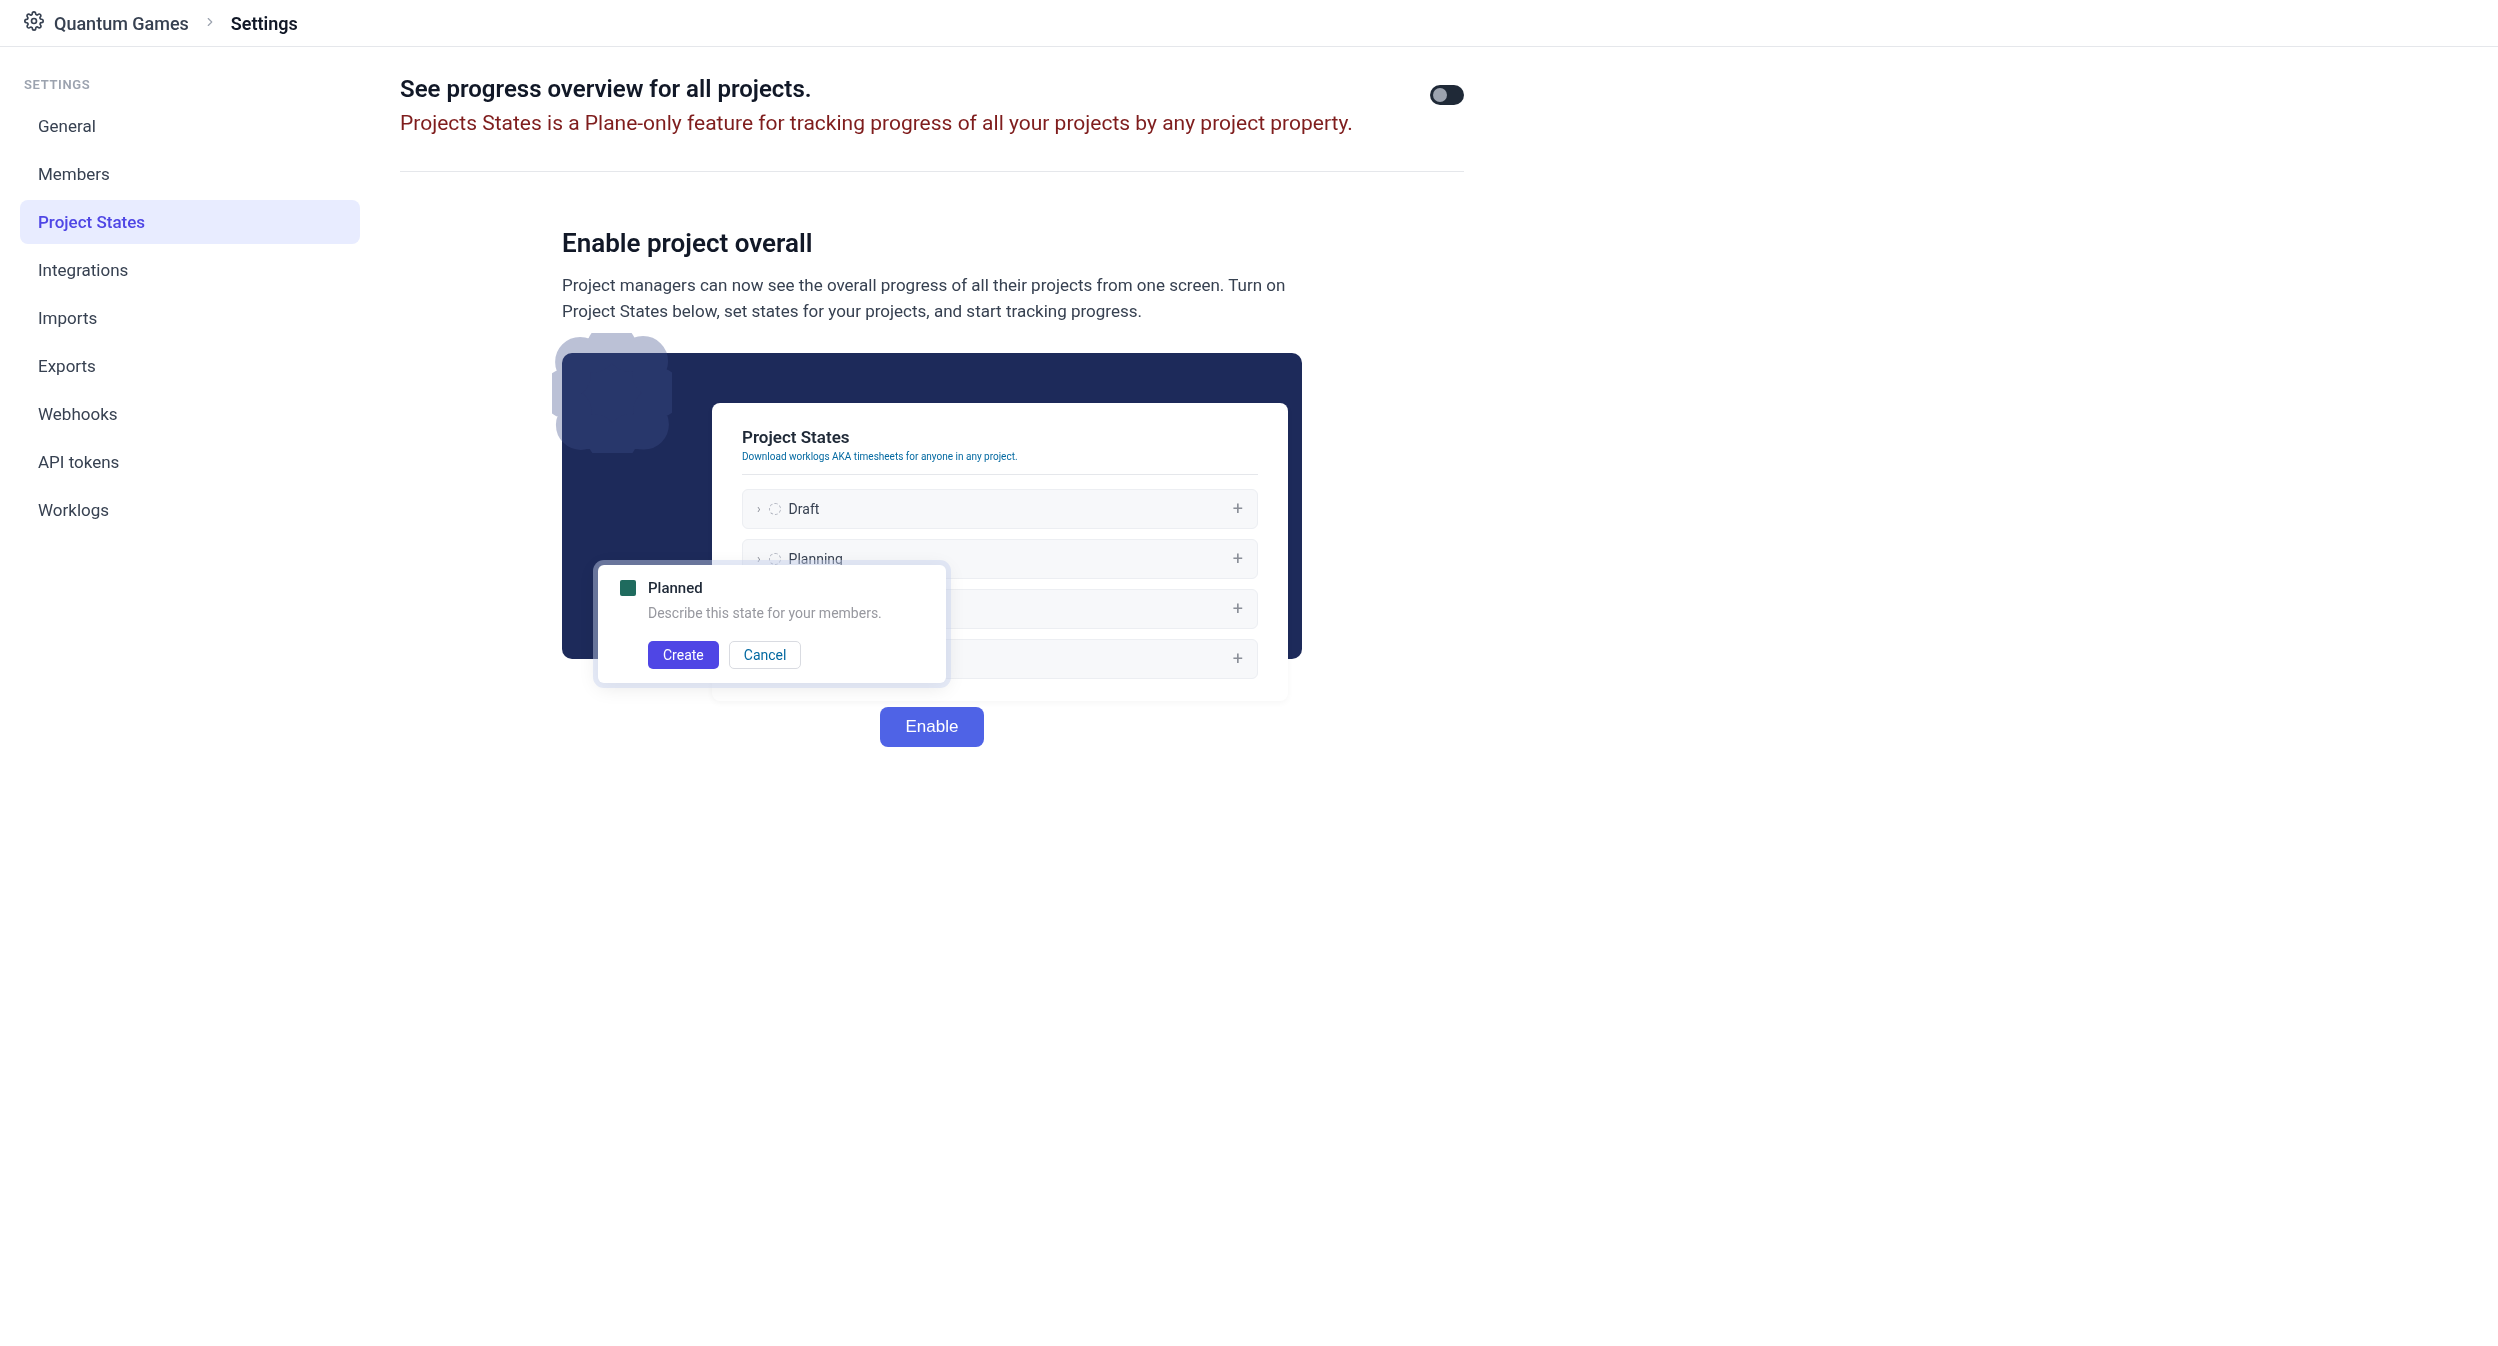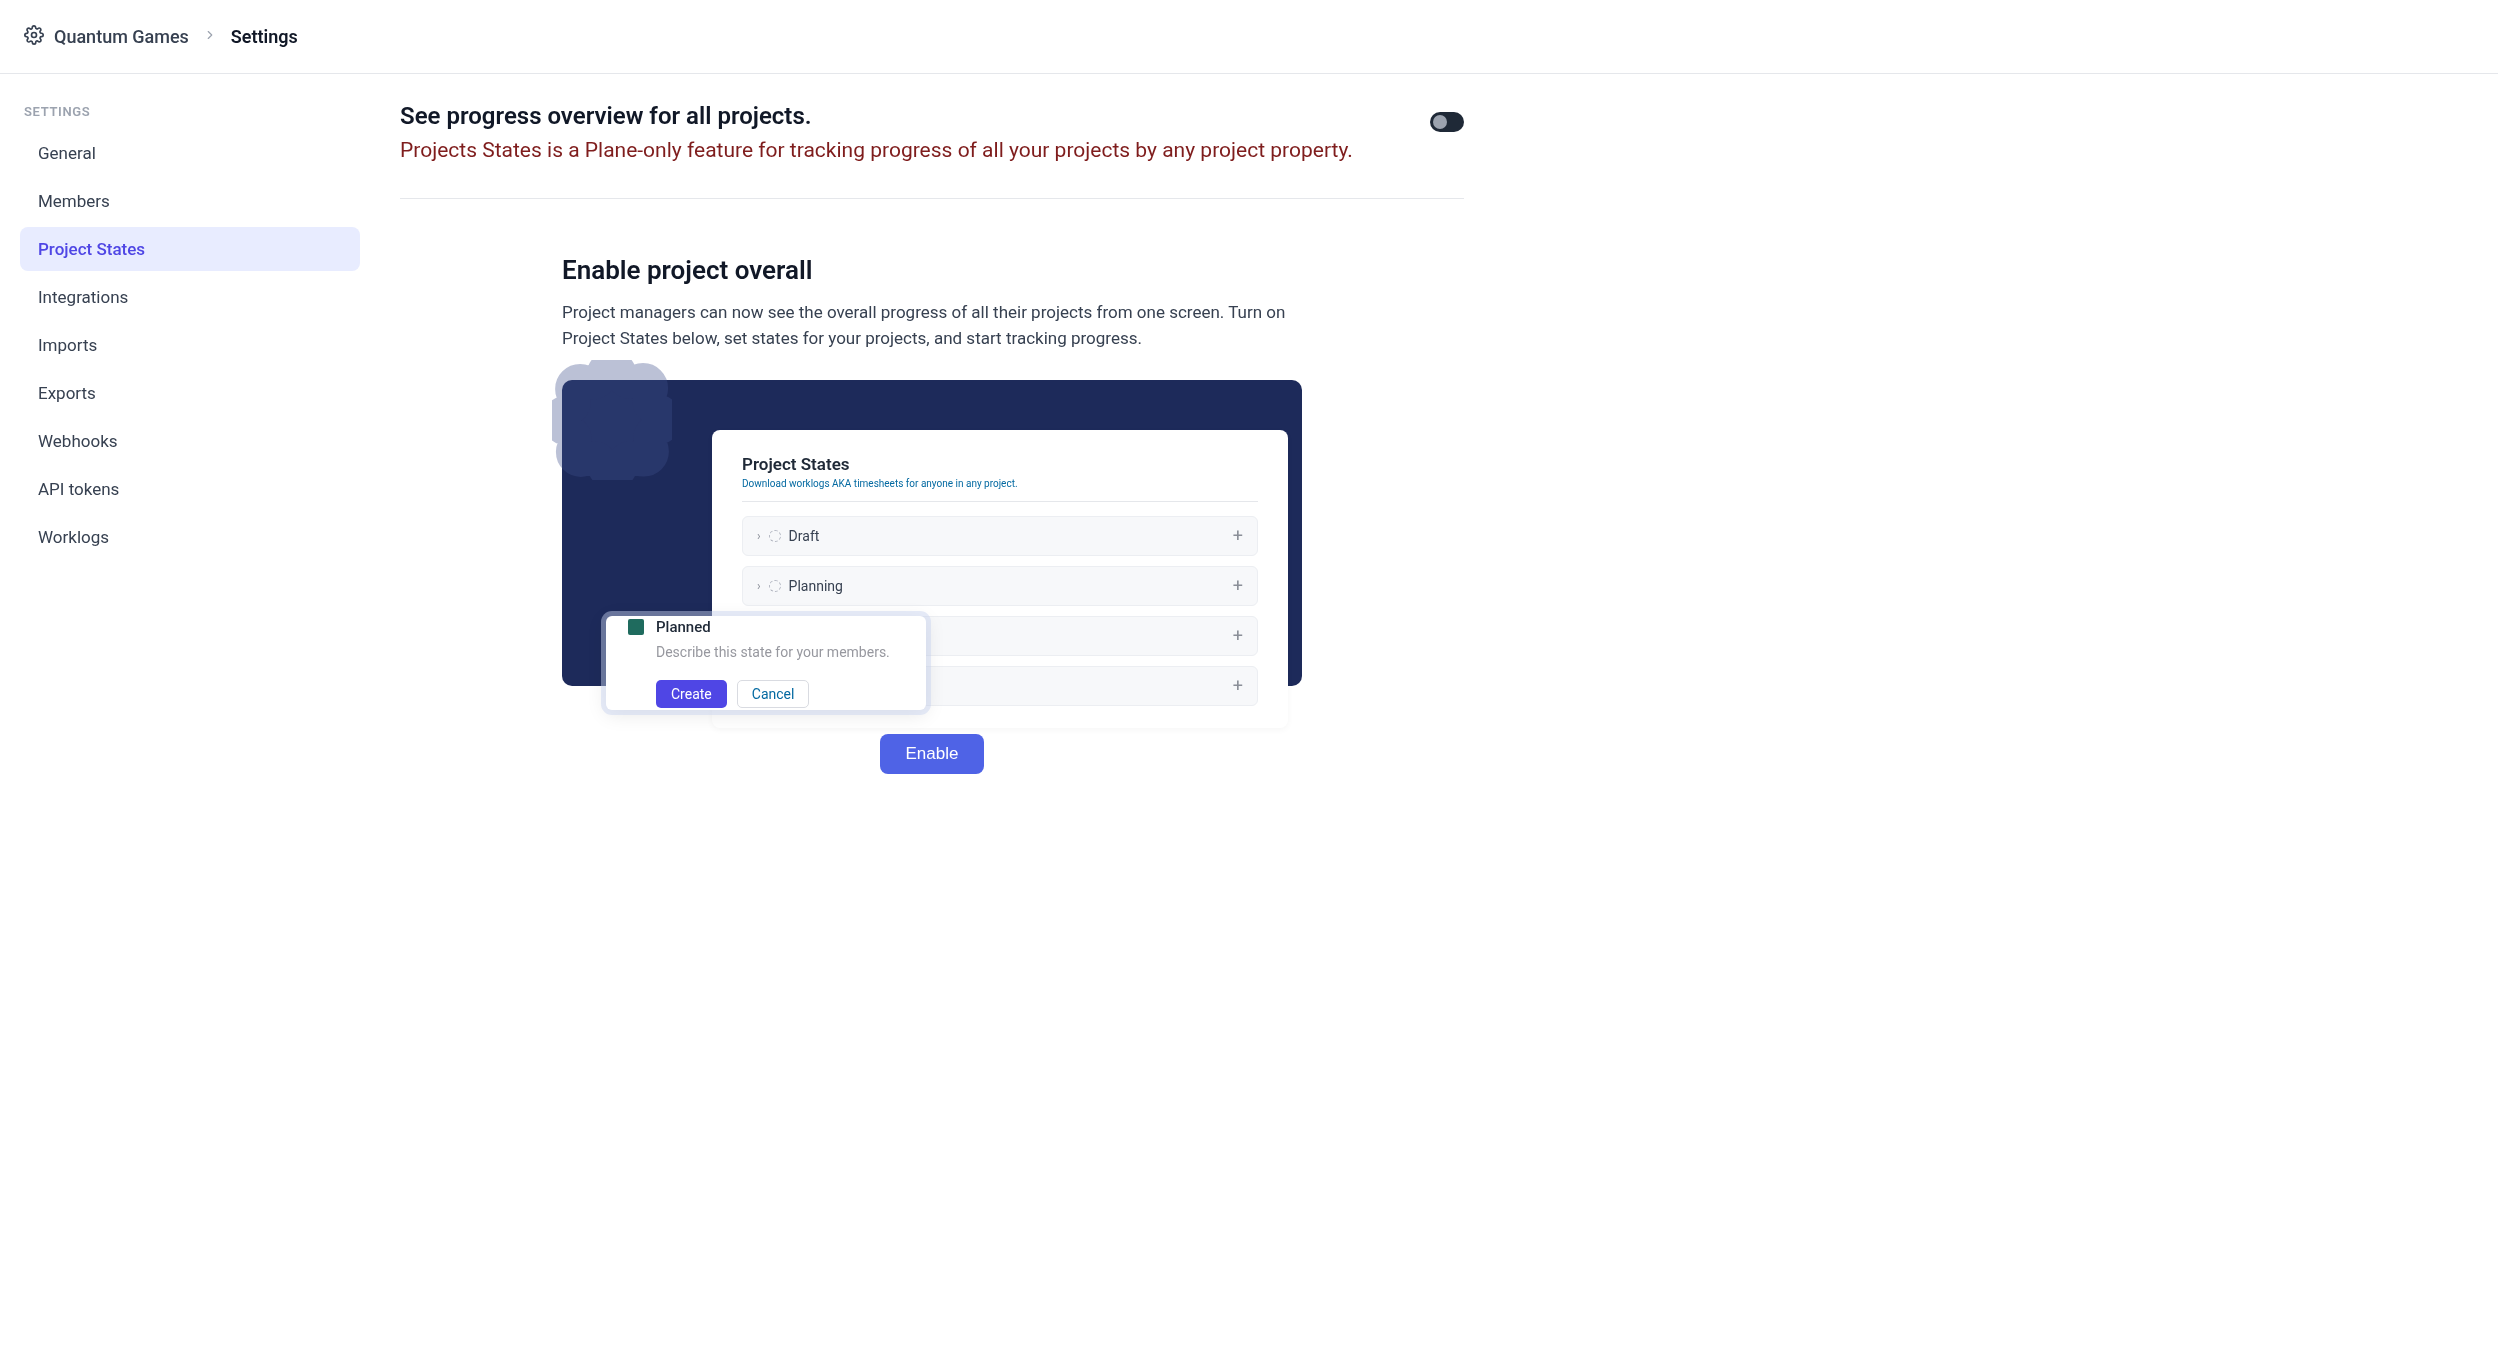--- a/index.html
+++ b/index.html
@@ -18,7 +18,7 @@
     gap: 14px;
     padding: 16px 24px;
     border-bottom: 1px solid #e5e7eb;
-    height: 74px;
+    height: 47px;
   }
   .breadcrumb { display:flex; align-items:center; gap:14px; }
   .breadcrumb .org {

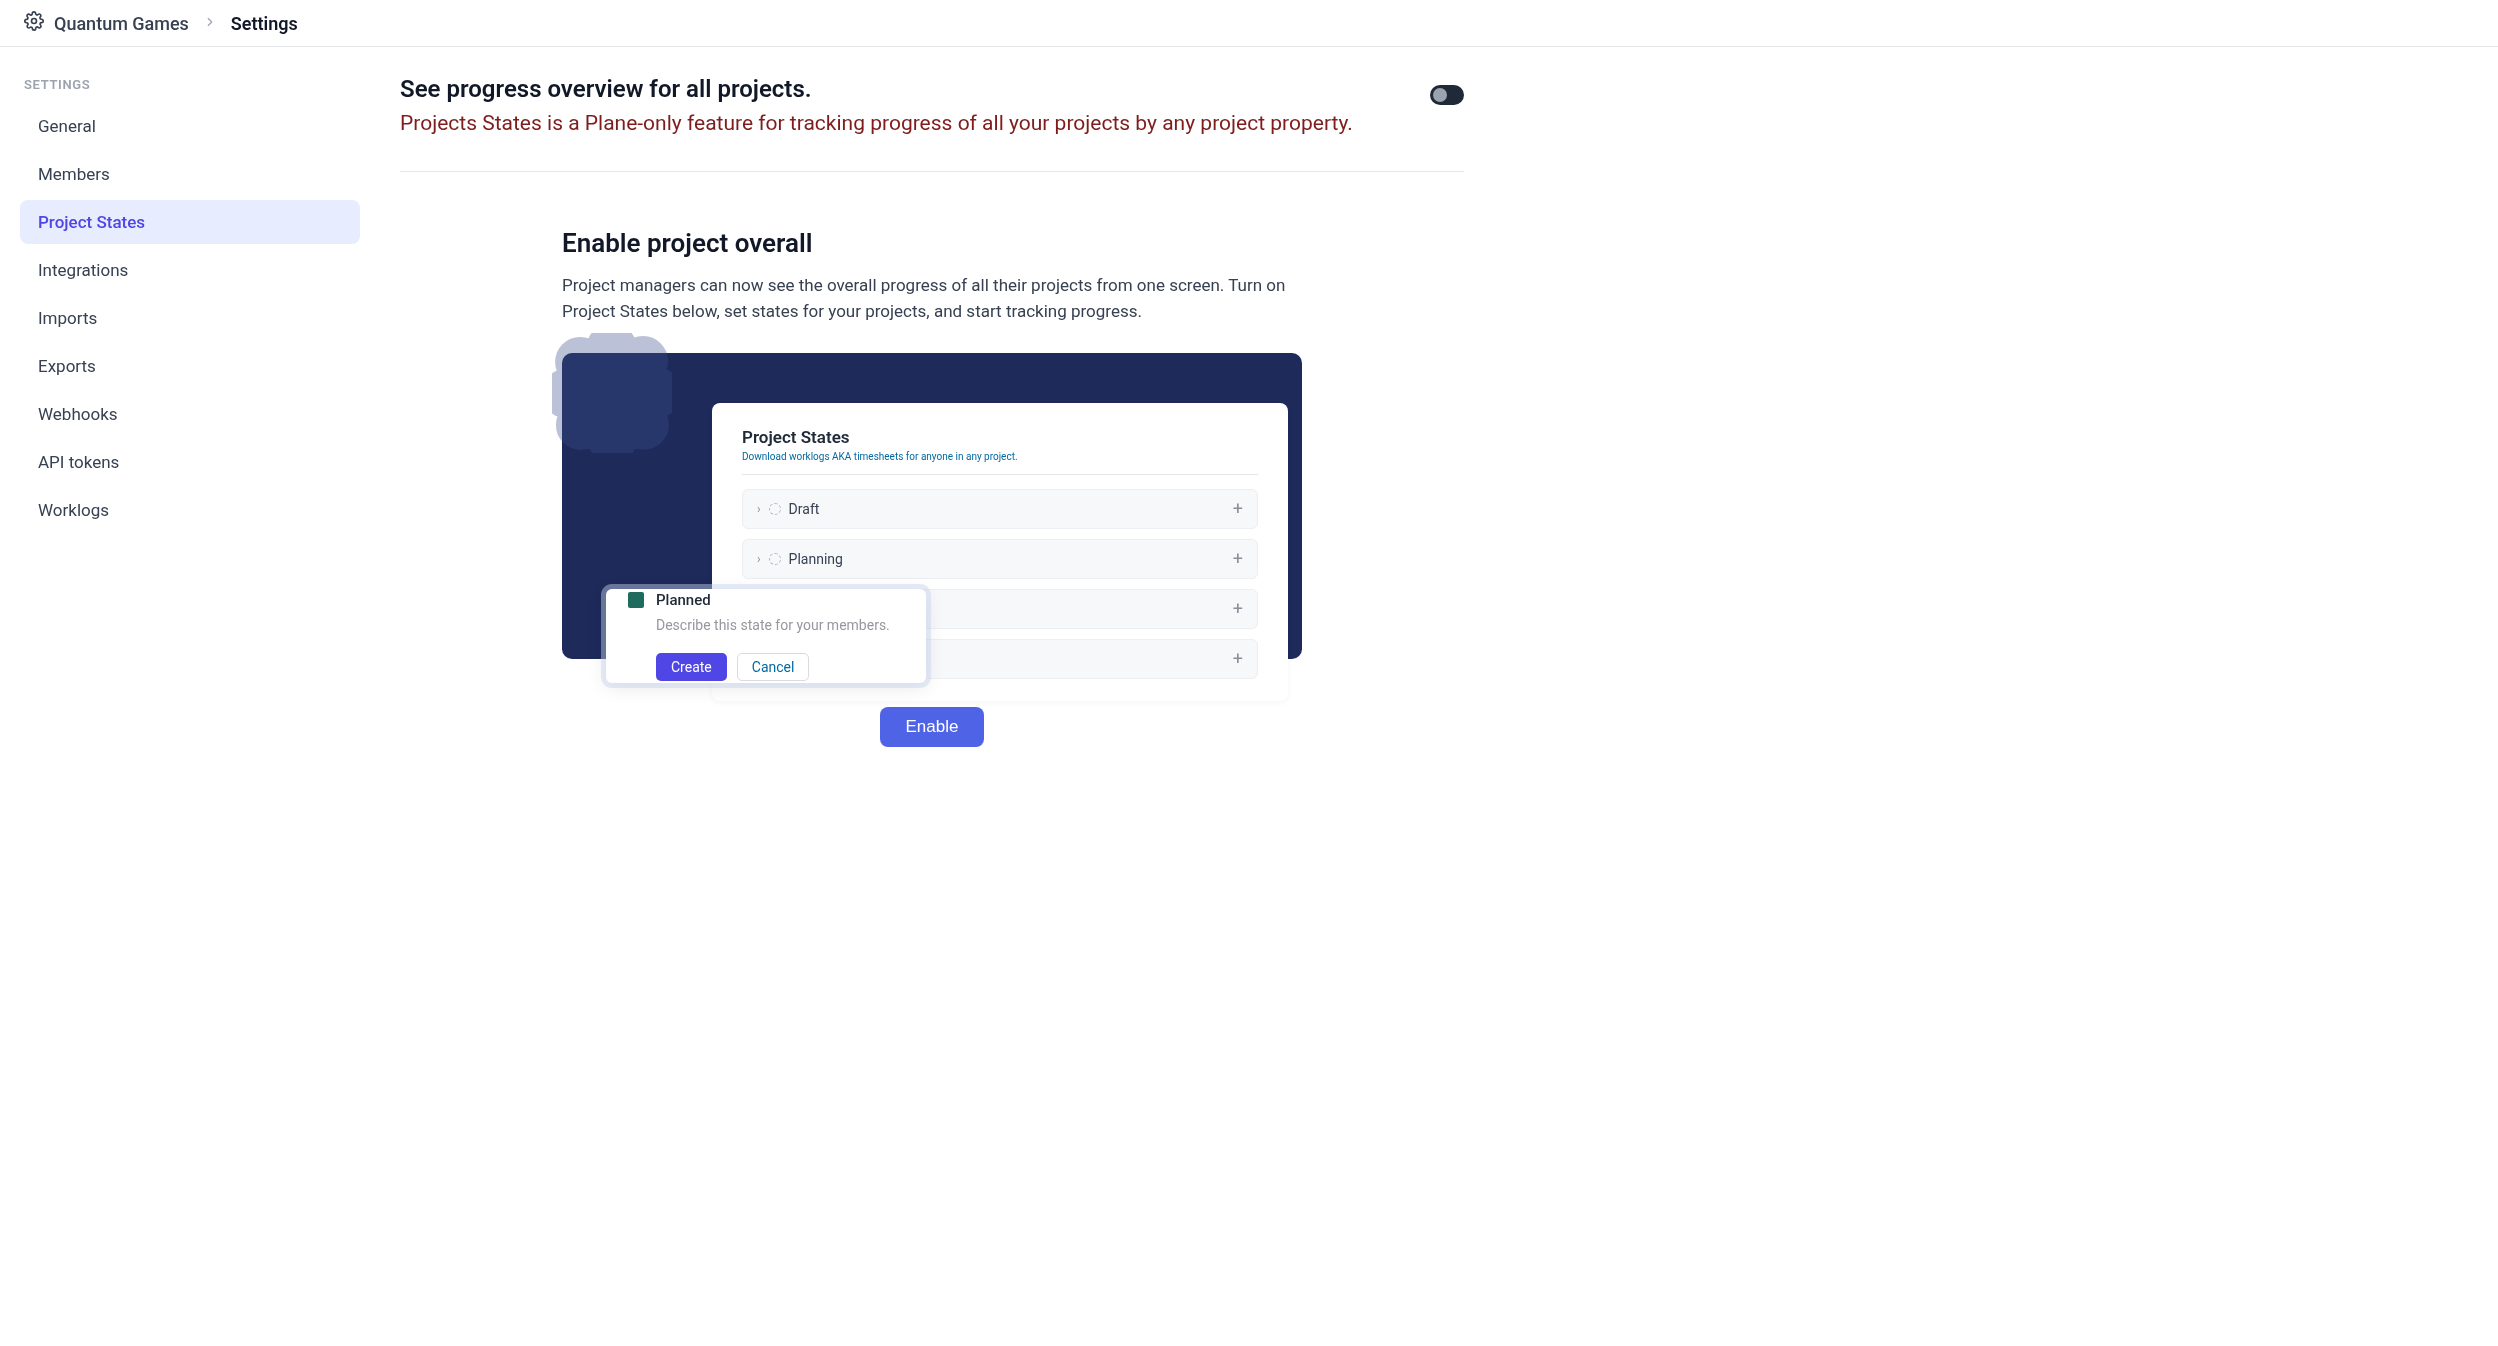--- a/index.html
+++ b/index.html
@@ -140,12 +140,12 @@
 
   .popup {
     position:absolute;
-    left:44px;
+    left:36px;
     bottom:-24px;
-    width:320px;
+    width:348px;
     background:#ffffff;
     border-radius:6px;
-    padding:2px 22px;
+    padding:14px 22px;
     box-shadow: 0 0 0 5px rgba(200,210,240,0.45), 0 4px 20px rgba(0,0,0,0.1);
   }
   .popup .p-row { display:flex; align-items:center; gap:12px; margin-bottom:8px; }

